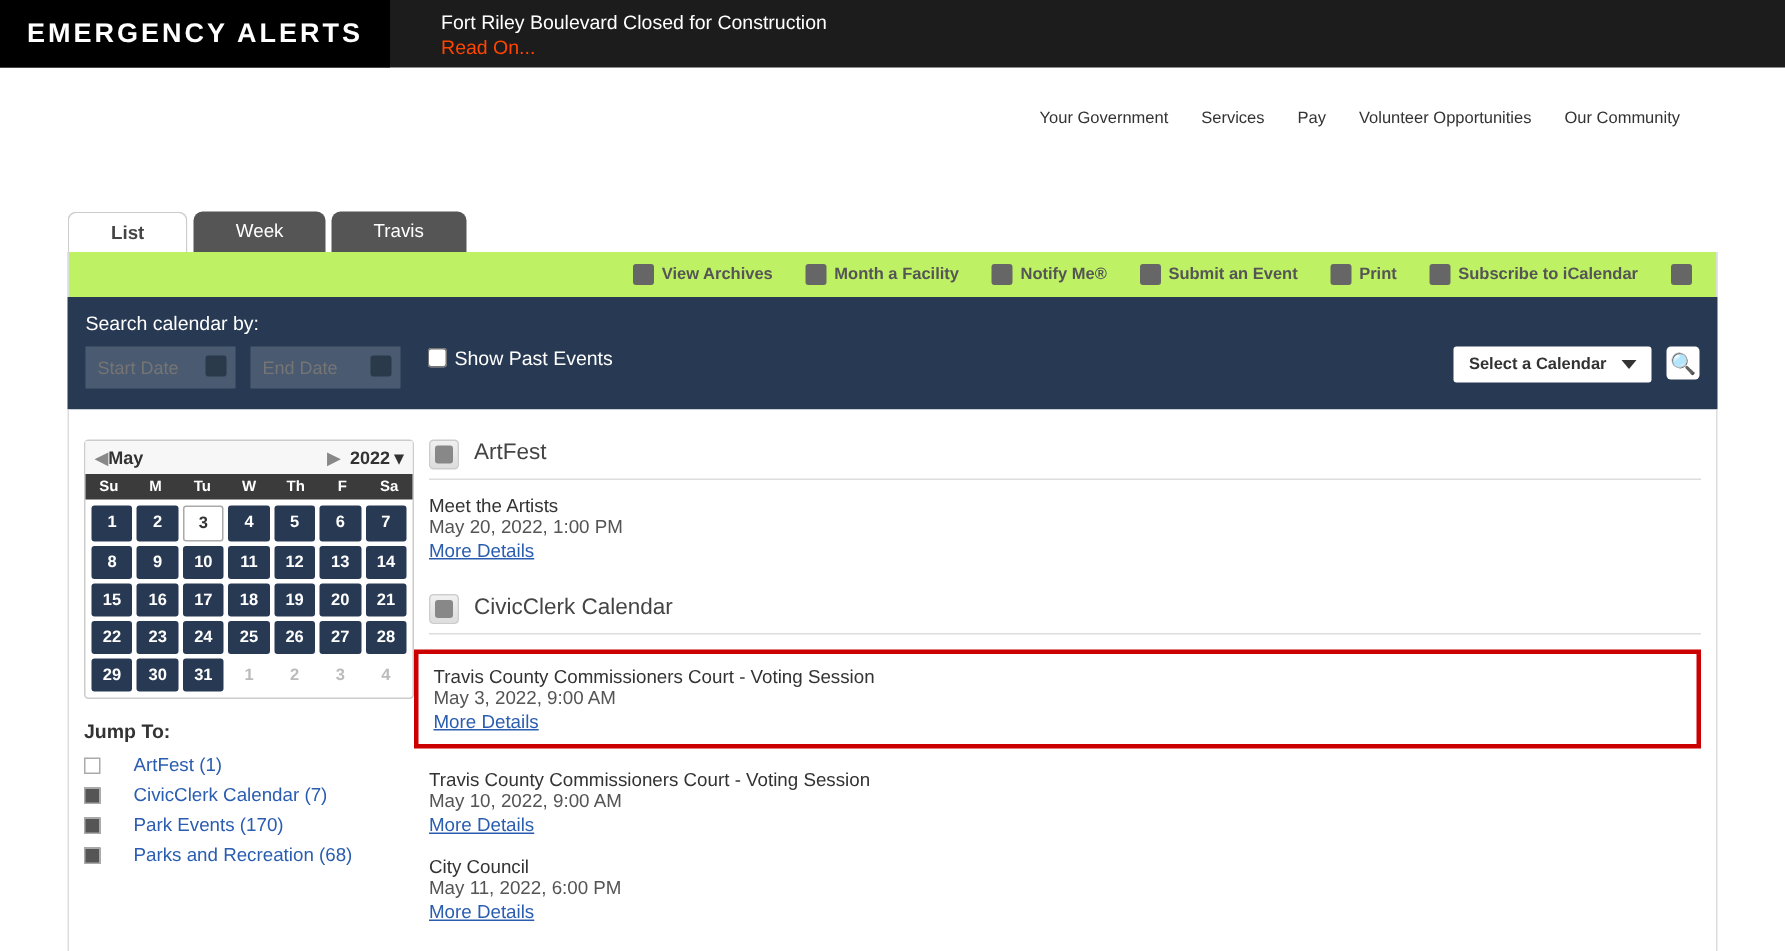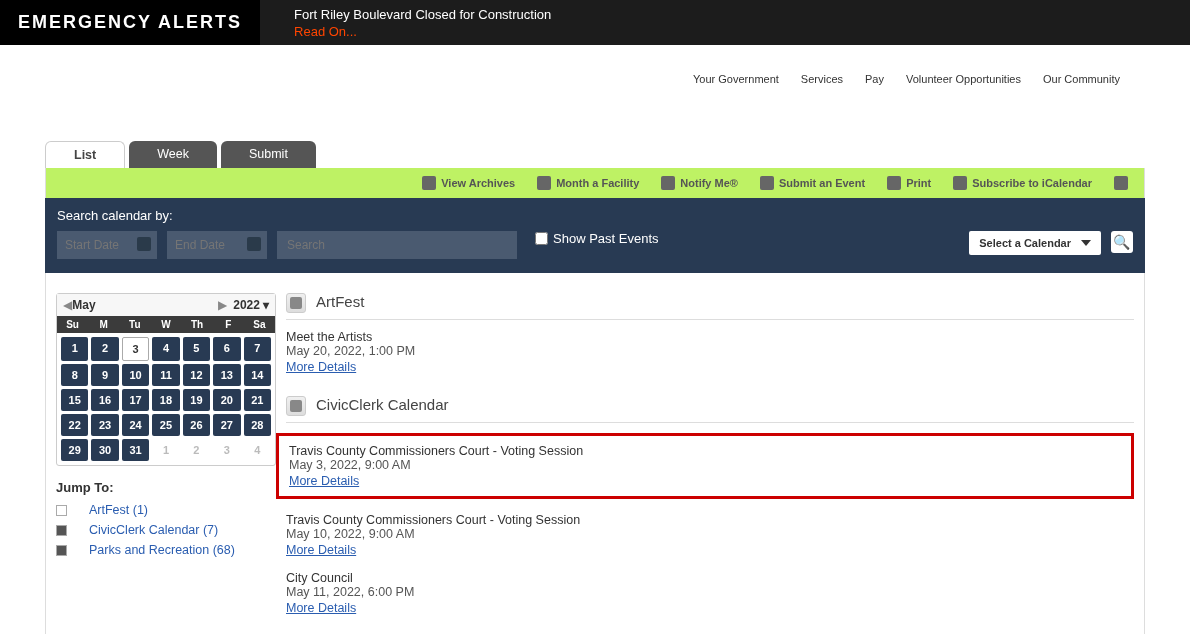--- a/index.html
+++ b/index.html
@@ -95,7 +95,7 @@
   <div class="tabs">
     <div class="tab active">List</div>
     <div class="tab">Week</div>
-    <div class="tab">Submit</div>
+    <div class="tab">Travis</div>
   </div>
 
   <div class="toolbar">

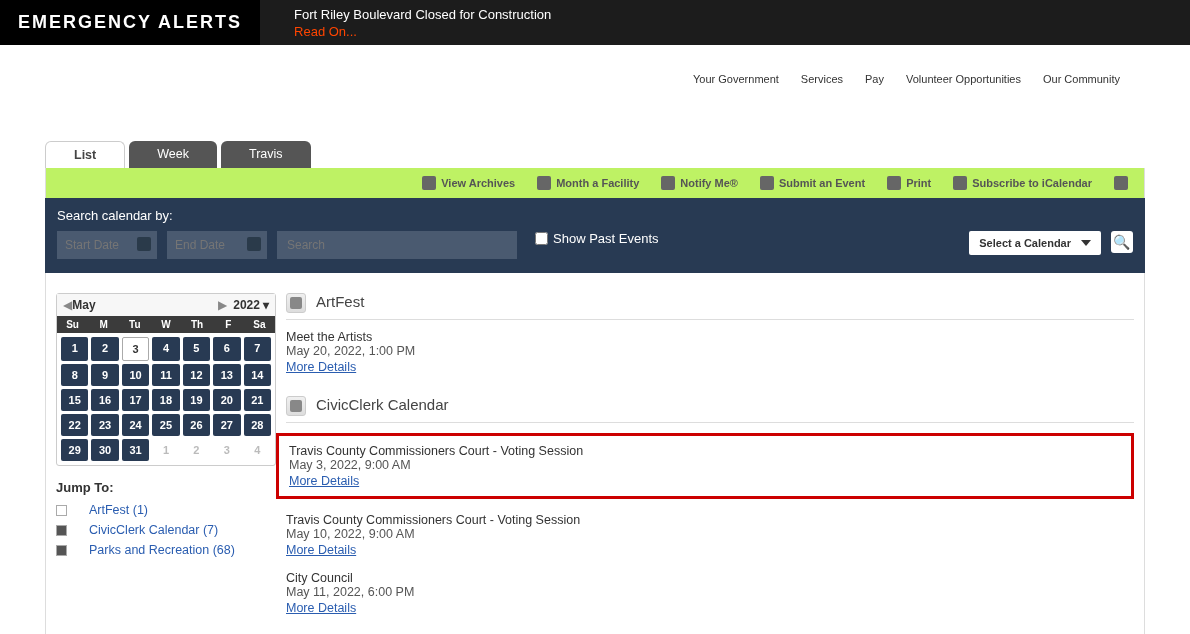--- a/index.html
+++ b/index.html
@@ -131,7 +131,6 @@
     <div class="search-row">
       <span class="date-wrap"><input class="date-input" placeholder="Start Date" style=""></span>
       <span class="date-wrap"><input class="date-input" placeholder="End Date" style=""></span>
-      <input class="search-input" placeholder="Search" style="">
       <label class="past-chk">
         <input type="checkbox" style="">
         <span>Show Past Events</span>

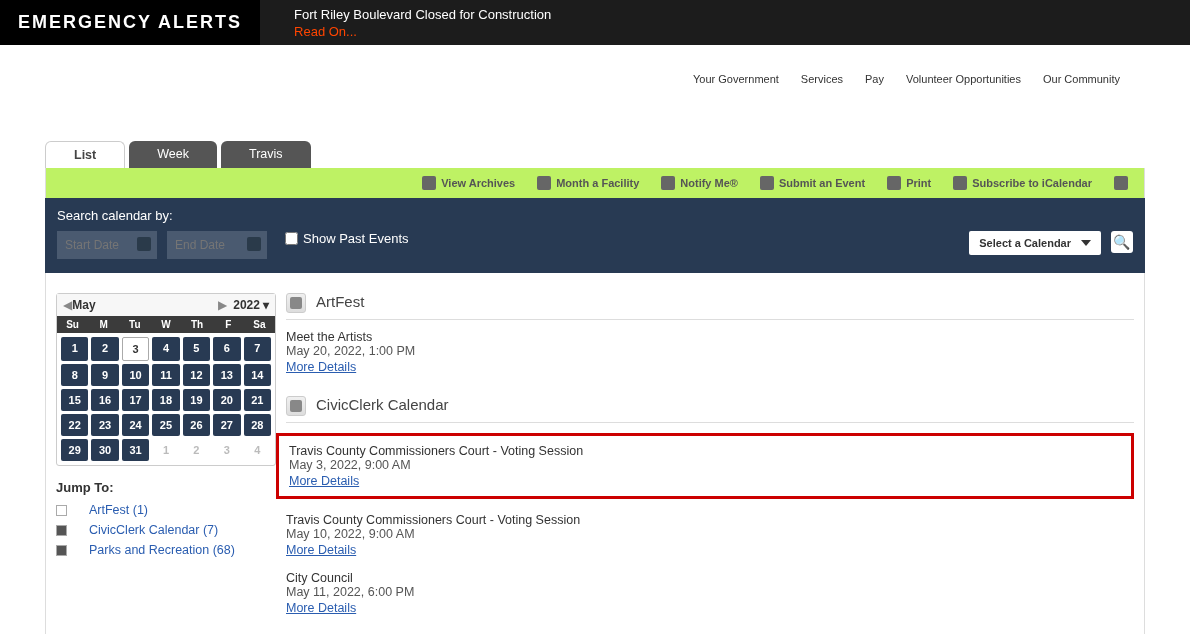--- a/index.html
+++ b/index.html
@@ -213,6 +213,10 @@
             </div>
             <div class="jump-item">
               <span class="jump-chk"></span>
+              <span>Park Events (170)</span>
+            </div>
+            <div class="jump-item">
+              <span class="jump-chk"></span>
               <span>Parks and Recreation (68)</span>
             </div>
           </div>

